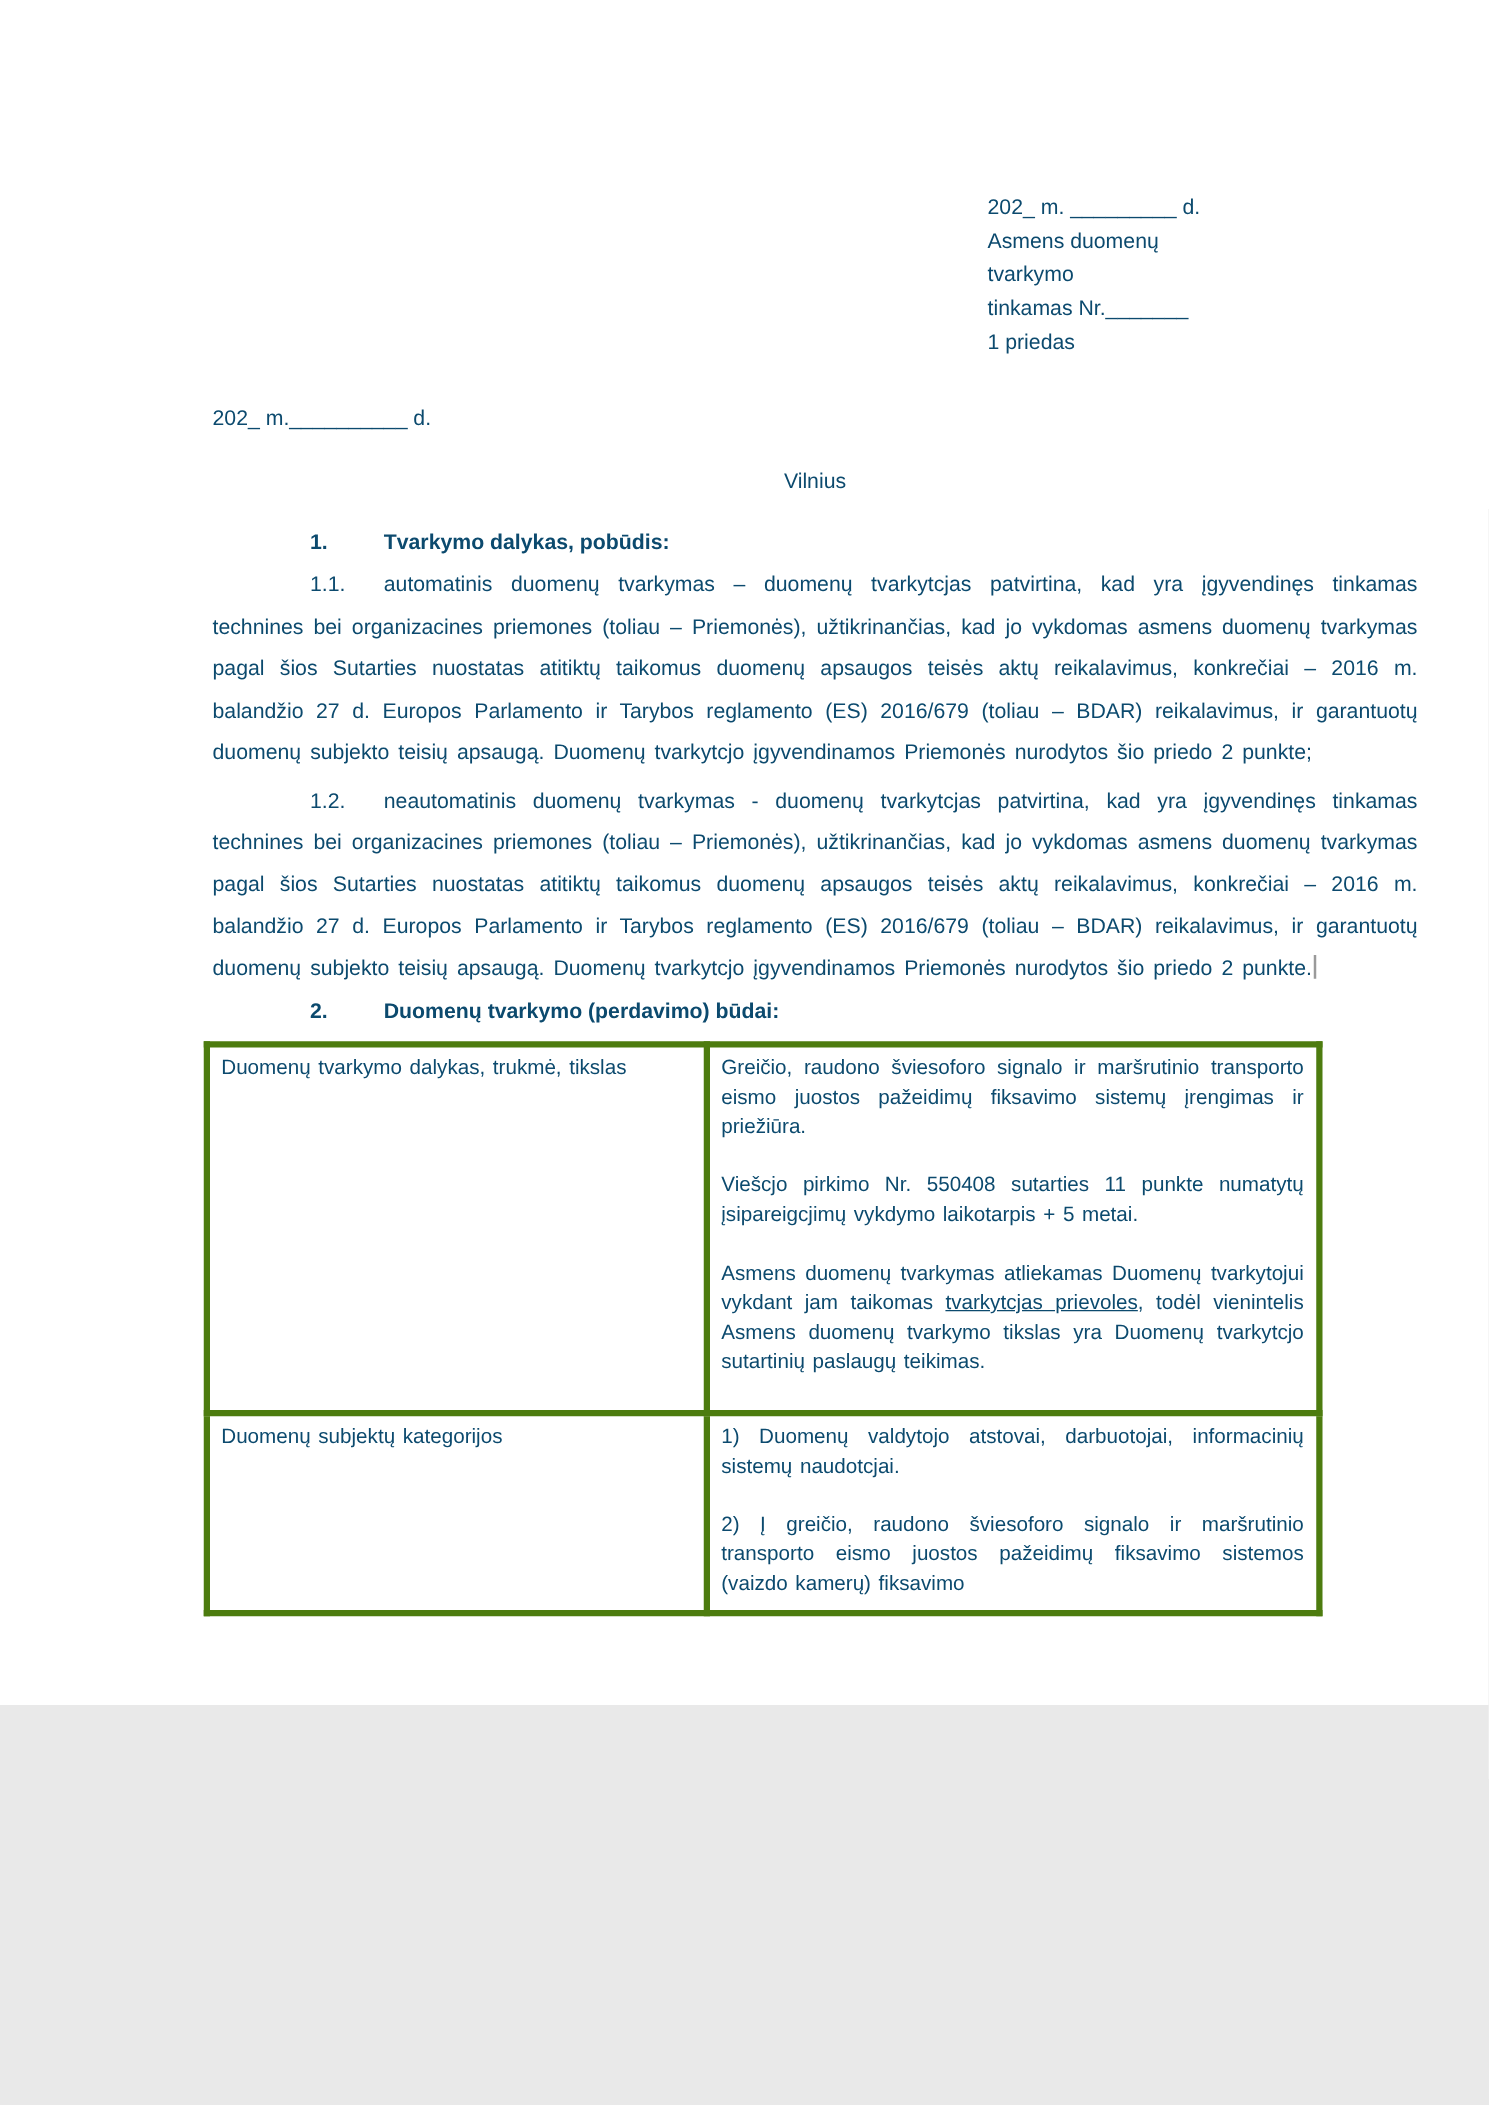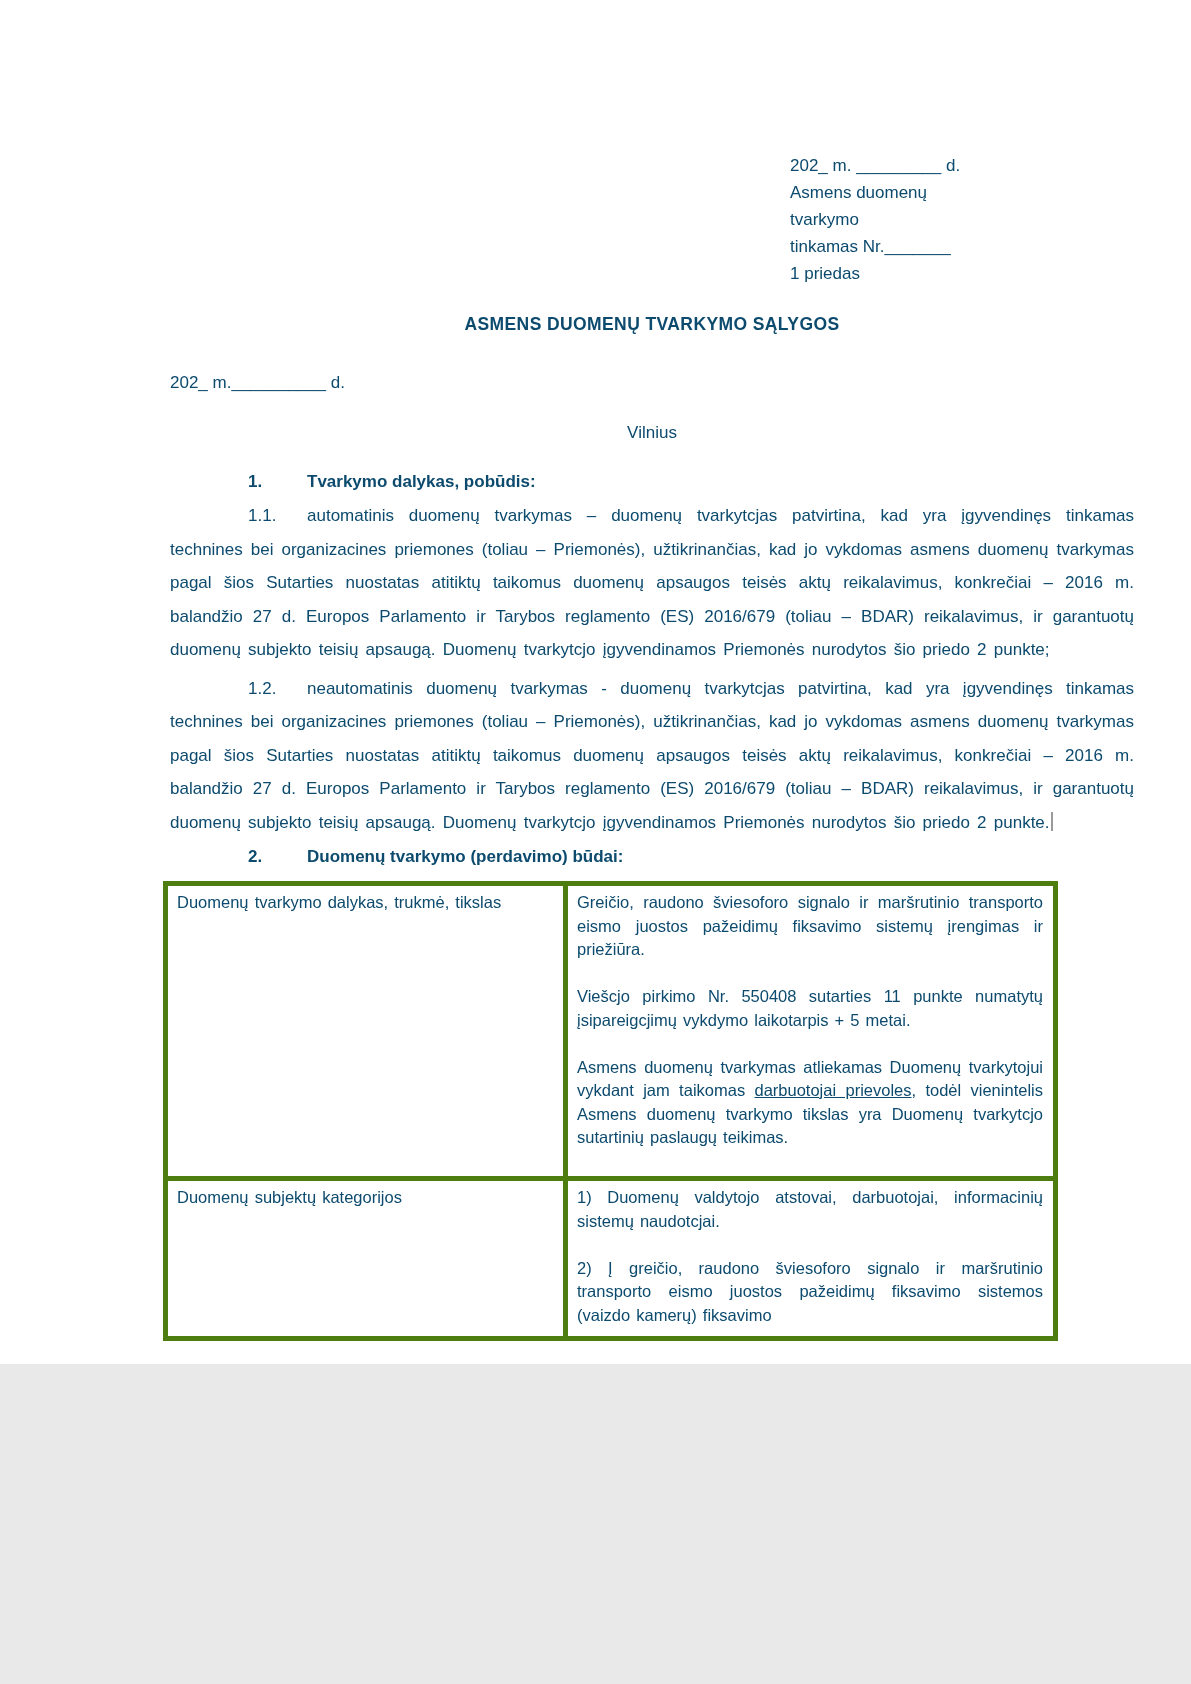--- a/index.html
+++ b/index.html
@@ -112,7 +112,6 @@
     <div>1 priedas</div>
   </div>
 
-  <div class="doc-title">ASMENS DUOMENŲ TVARKYMO SĄLYGOS</div>
 
   <div class="date-line">202_ m.__________ d.</div>
 

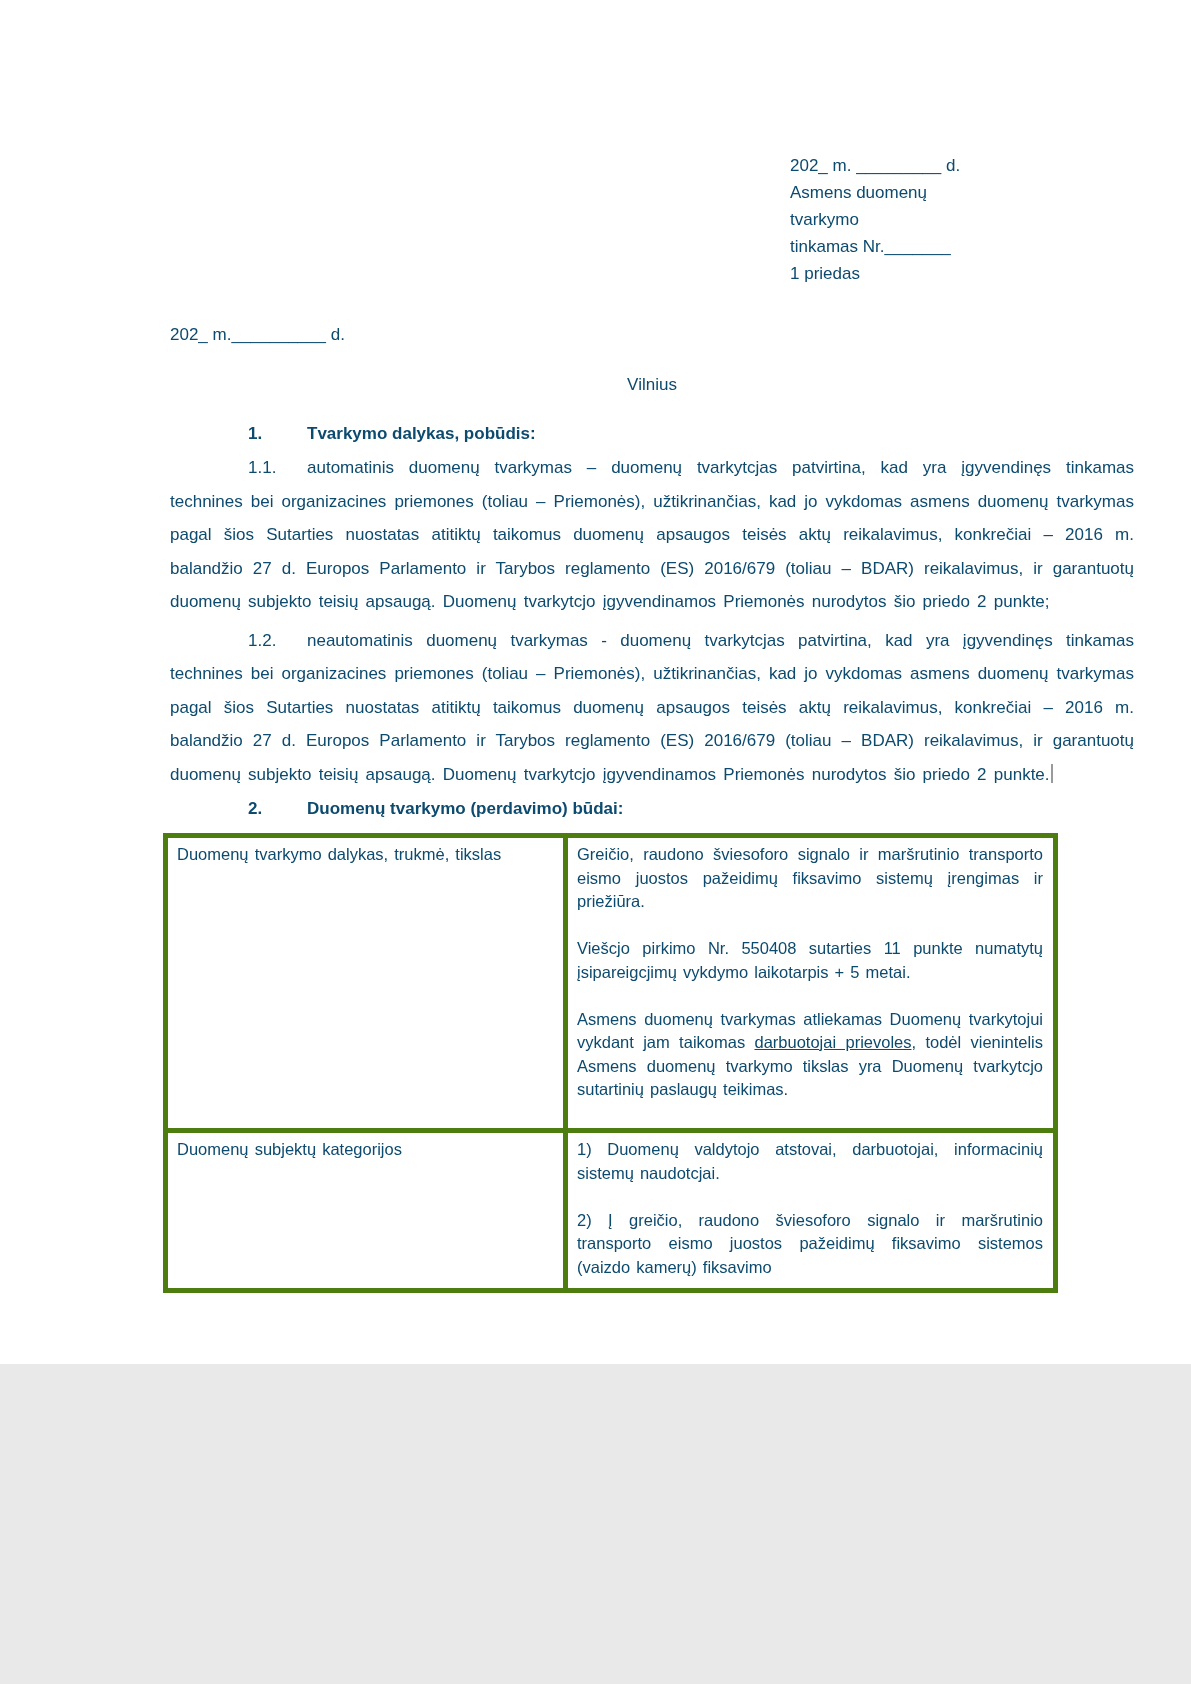--- a/index.html
+++ b/index.html
@@ -134,7 +134,7 @@
       <td class="col-right cell">
         <p>Greičio, raudono šviesoforo signalo ir maršrutinio transporto eismo juostos pažeidimų fiksavimo sistemų įrengimas ir priežiūra.</p>
         <p>Viešcjo pirkimo Nr. 550408 sutarties 11 punkte numatytų įsipareigcjimų vykdymo laikotarpis + 5 metai.</p>
-        <p><span>Asmens duomenų tvarkymas atliekamas Duomenų tvarkytojui vykdant jam taikomas </span><span class="u">darbuotojai prievoles</span><span>, todėl vienintelis Asmens duomenų tvarkymo tikslas yra Duomenų tvarkytcjo sutartinių paslaugų teikimas.</span></p>
+        <p><span>Asmens duomenų tvarkymas atliekamas Duomenų tvarkytojui vykdant jam taikomas </span><span class="u">tvarkytcjas prievoles</span><span>, todėl vienintelis Asmens duomenų tvarkymo tikslas yra Duomenų tvarkytcjo sutartinių paslaugų teikimas.</span></p>
       </td>
     </tr>
     <tr class="row-short">

